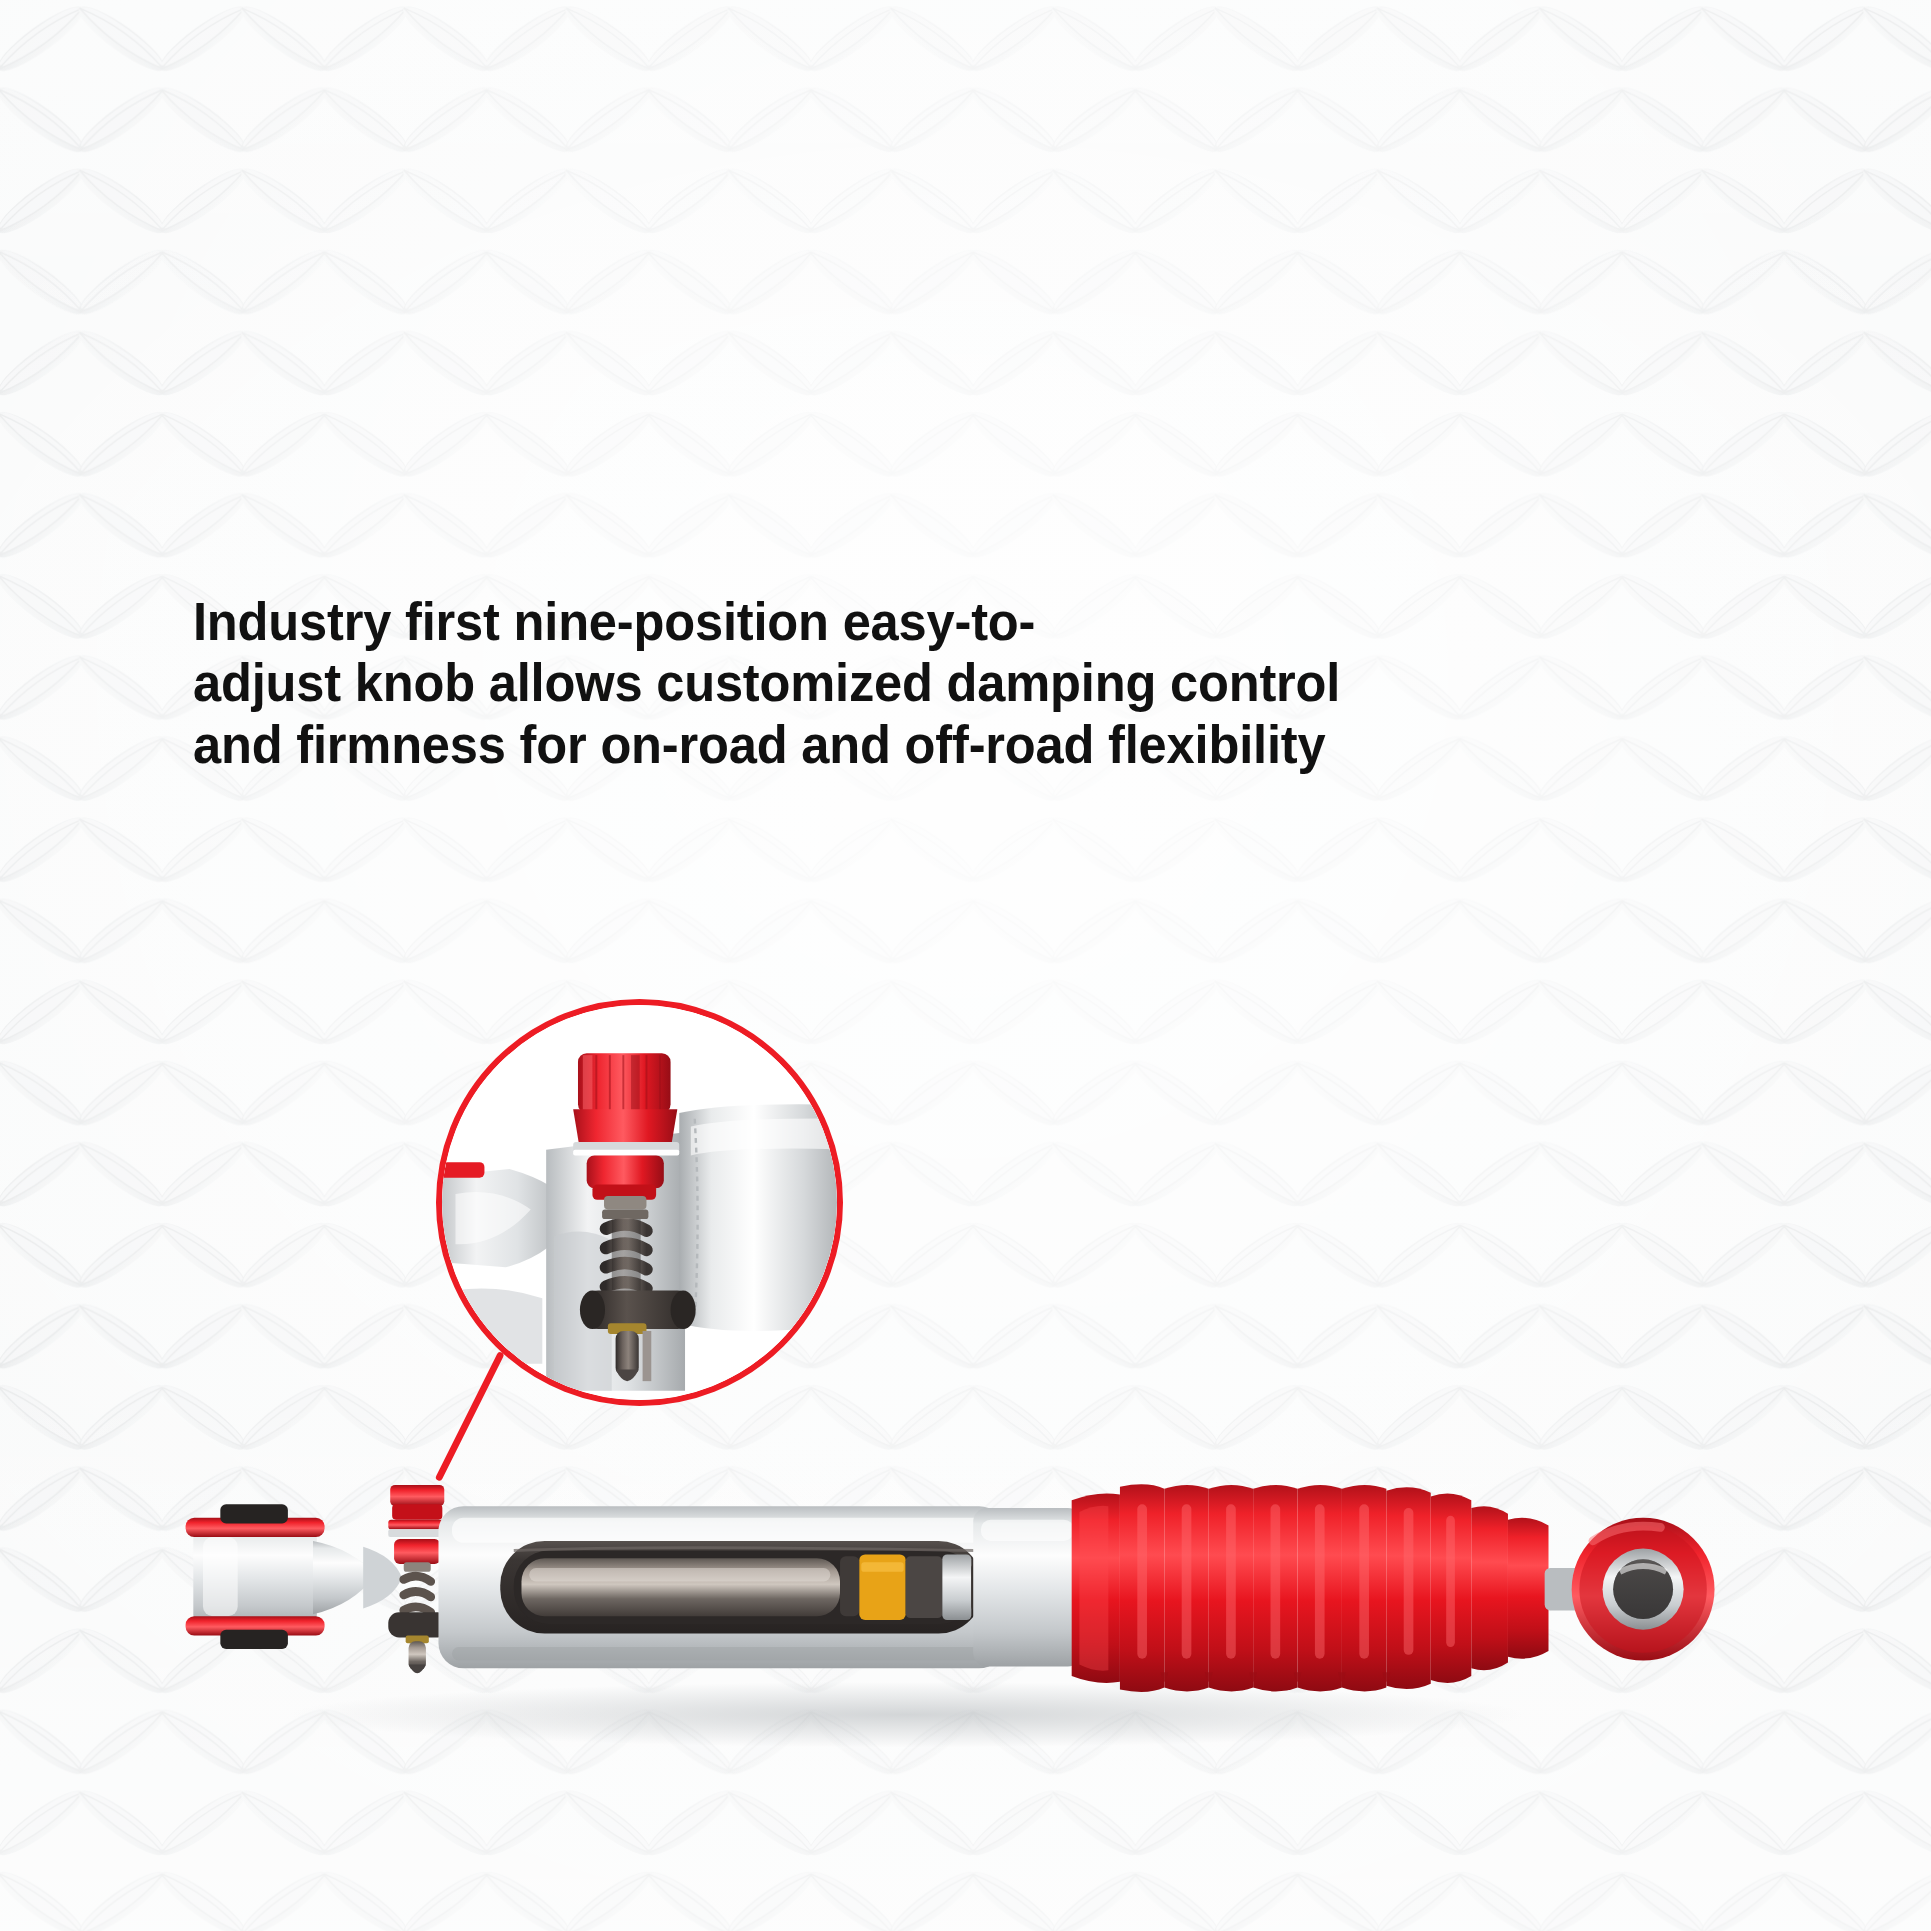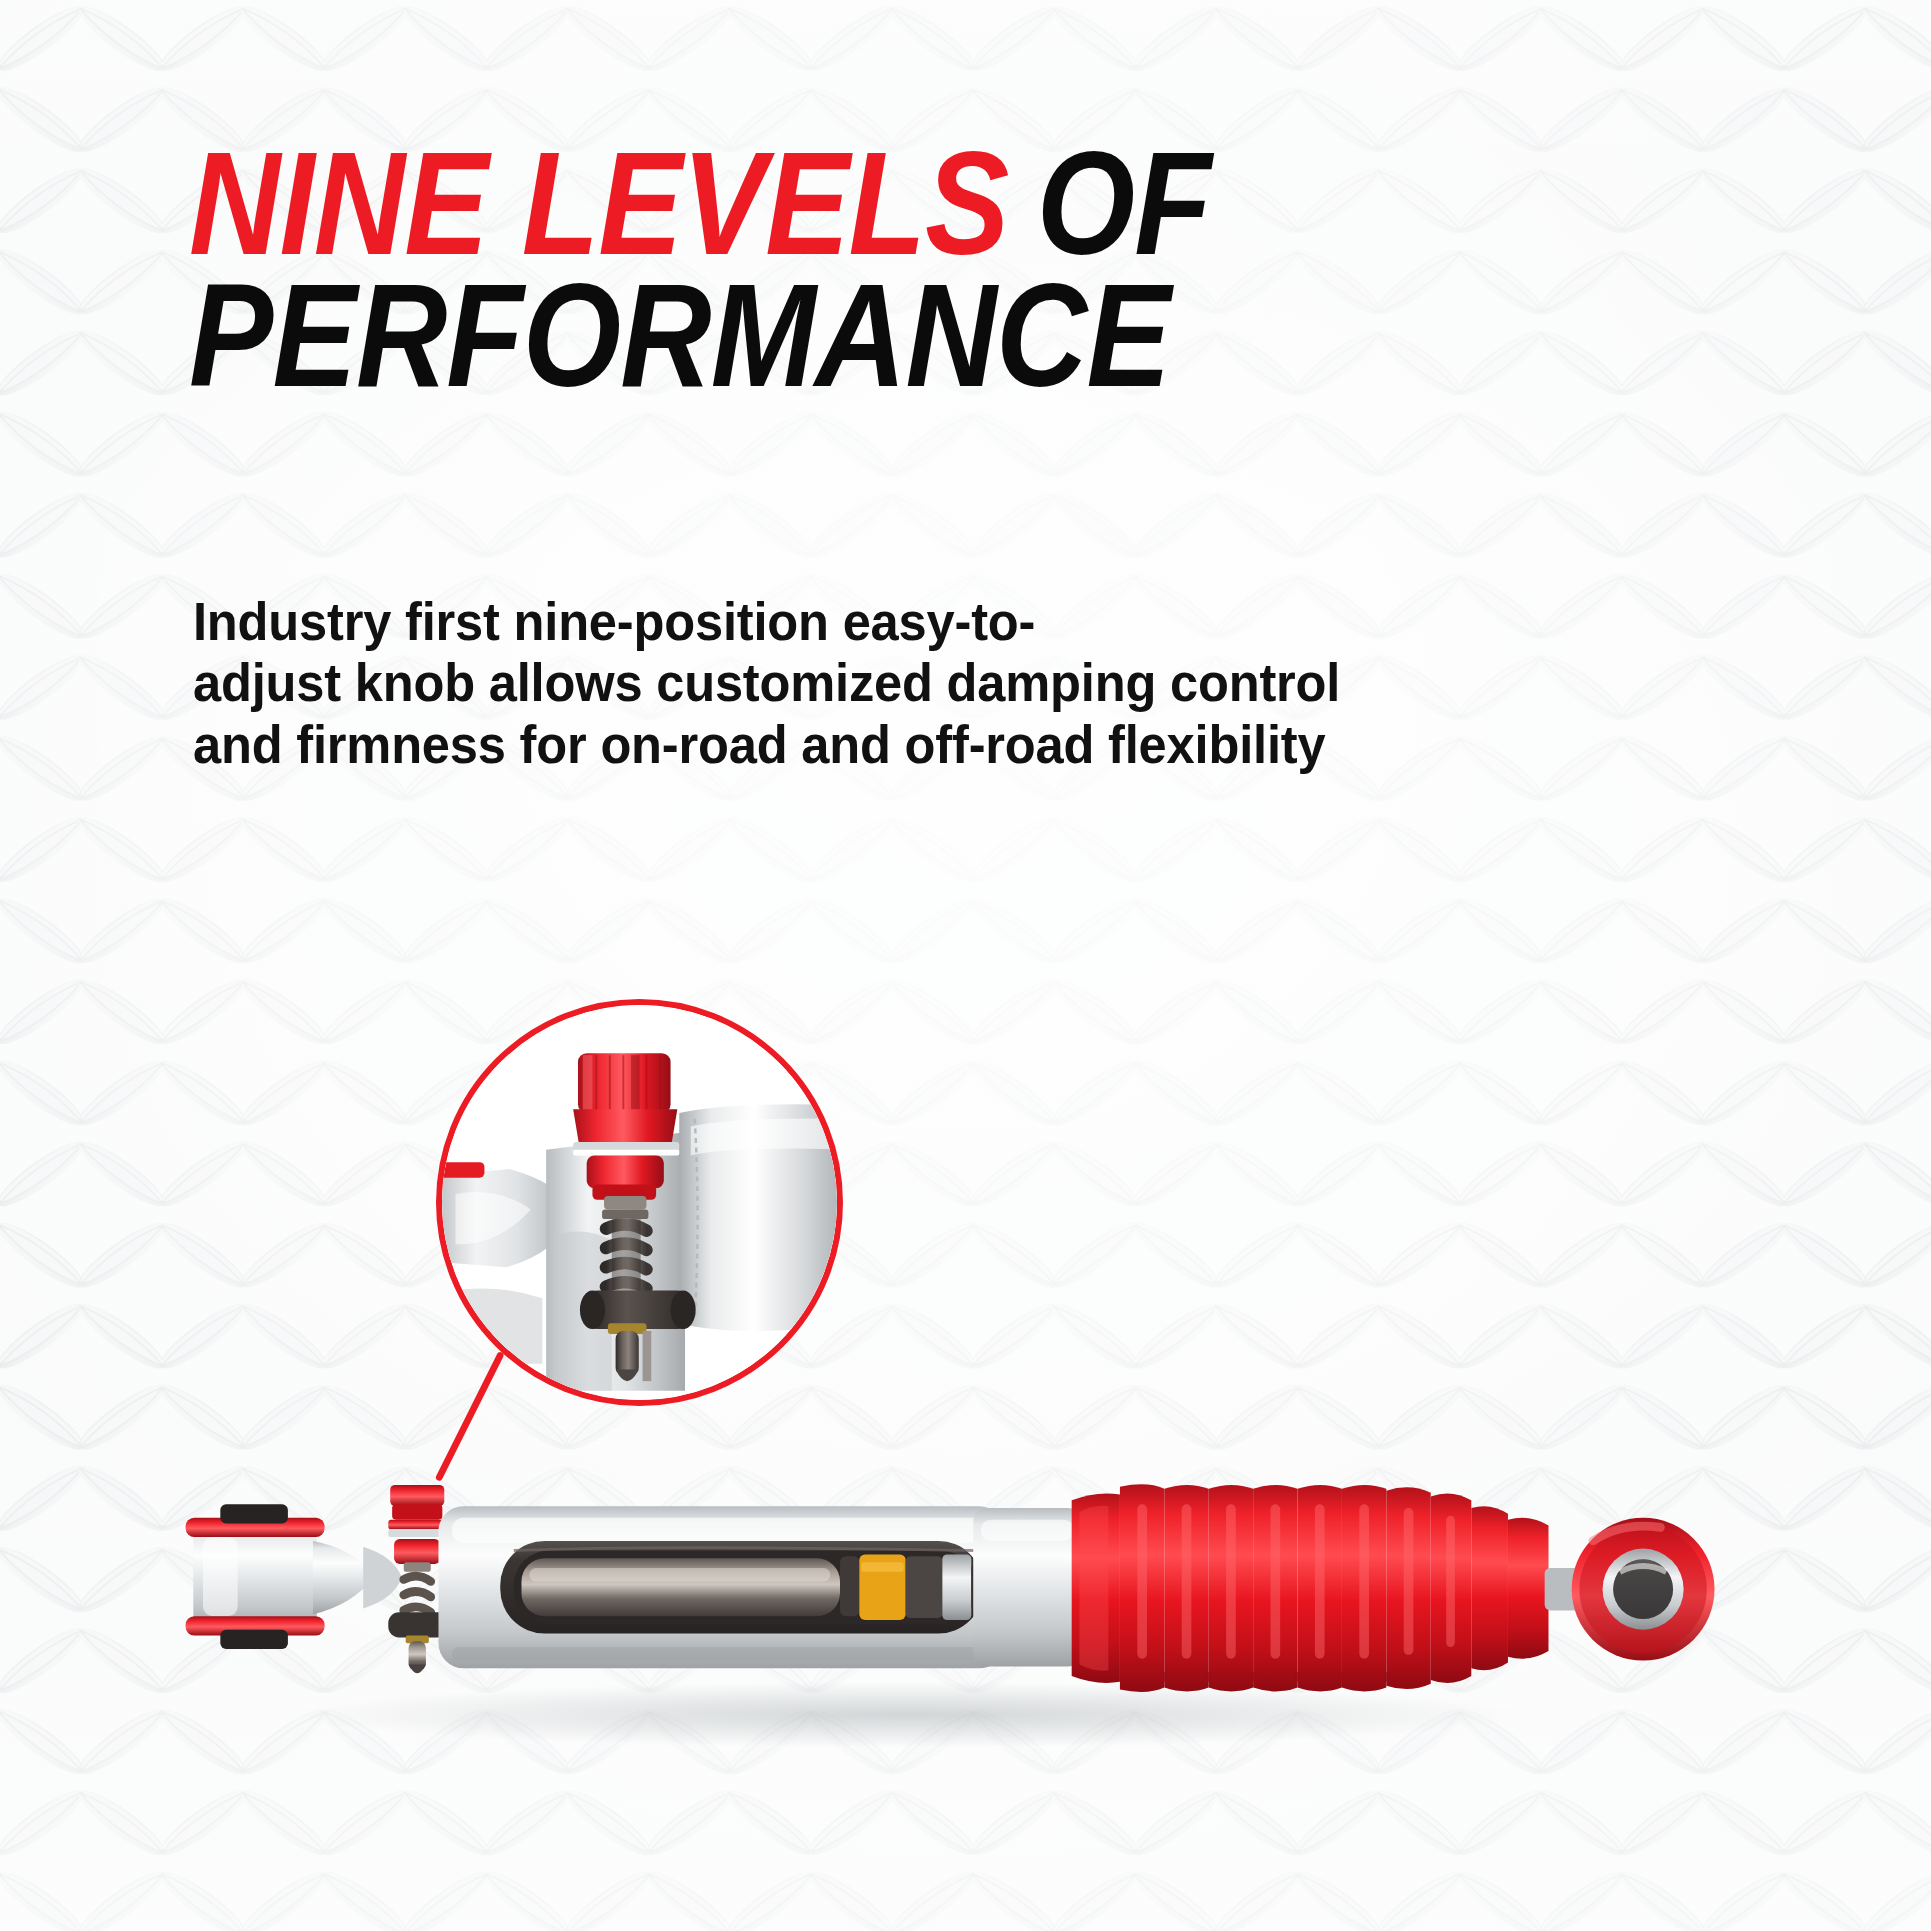--- a/index.html
+++ b/index.html
@@ -136,13 +136,6 @@
   </div>
   <div id="bg-vignette"></div>
 
-  <div id="headline" class="nosel">
-    <div id="hl-row1" class="hl-line">
-      <span class="hl-red seg-red">NINE LEVELS</span>
-      <span class="hl-blk">OF</span>
-    </div>
-    <div class="hl-line hl-blk">PERFORMANCE</div>
-  </div>
 
   <div id="subcopy" class="nosel">
     <span class="ln">Industry first nine-position easy-to-</span>

